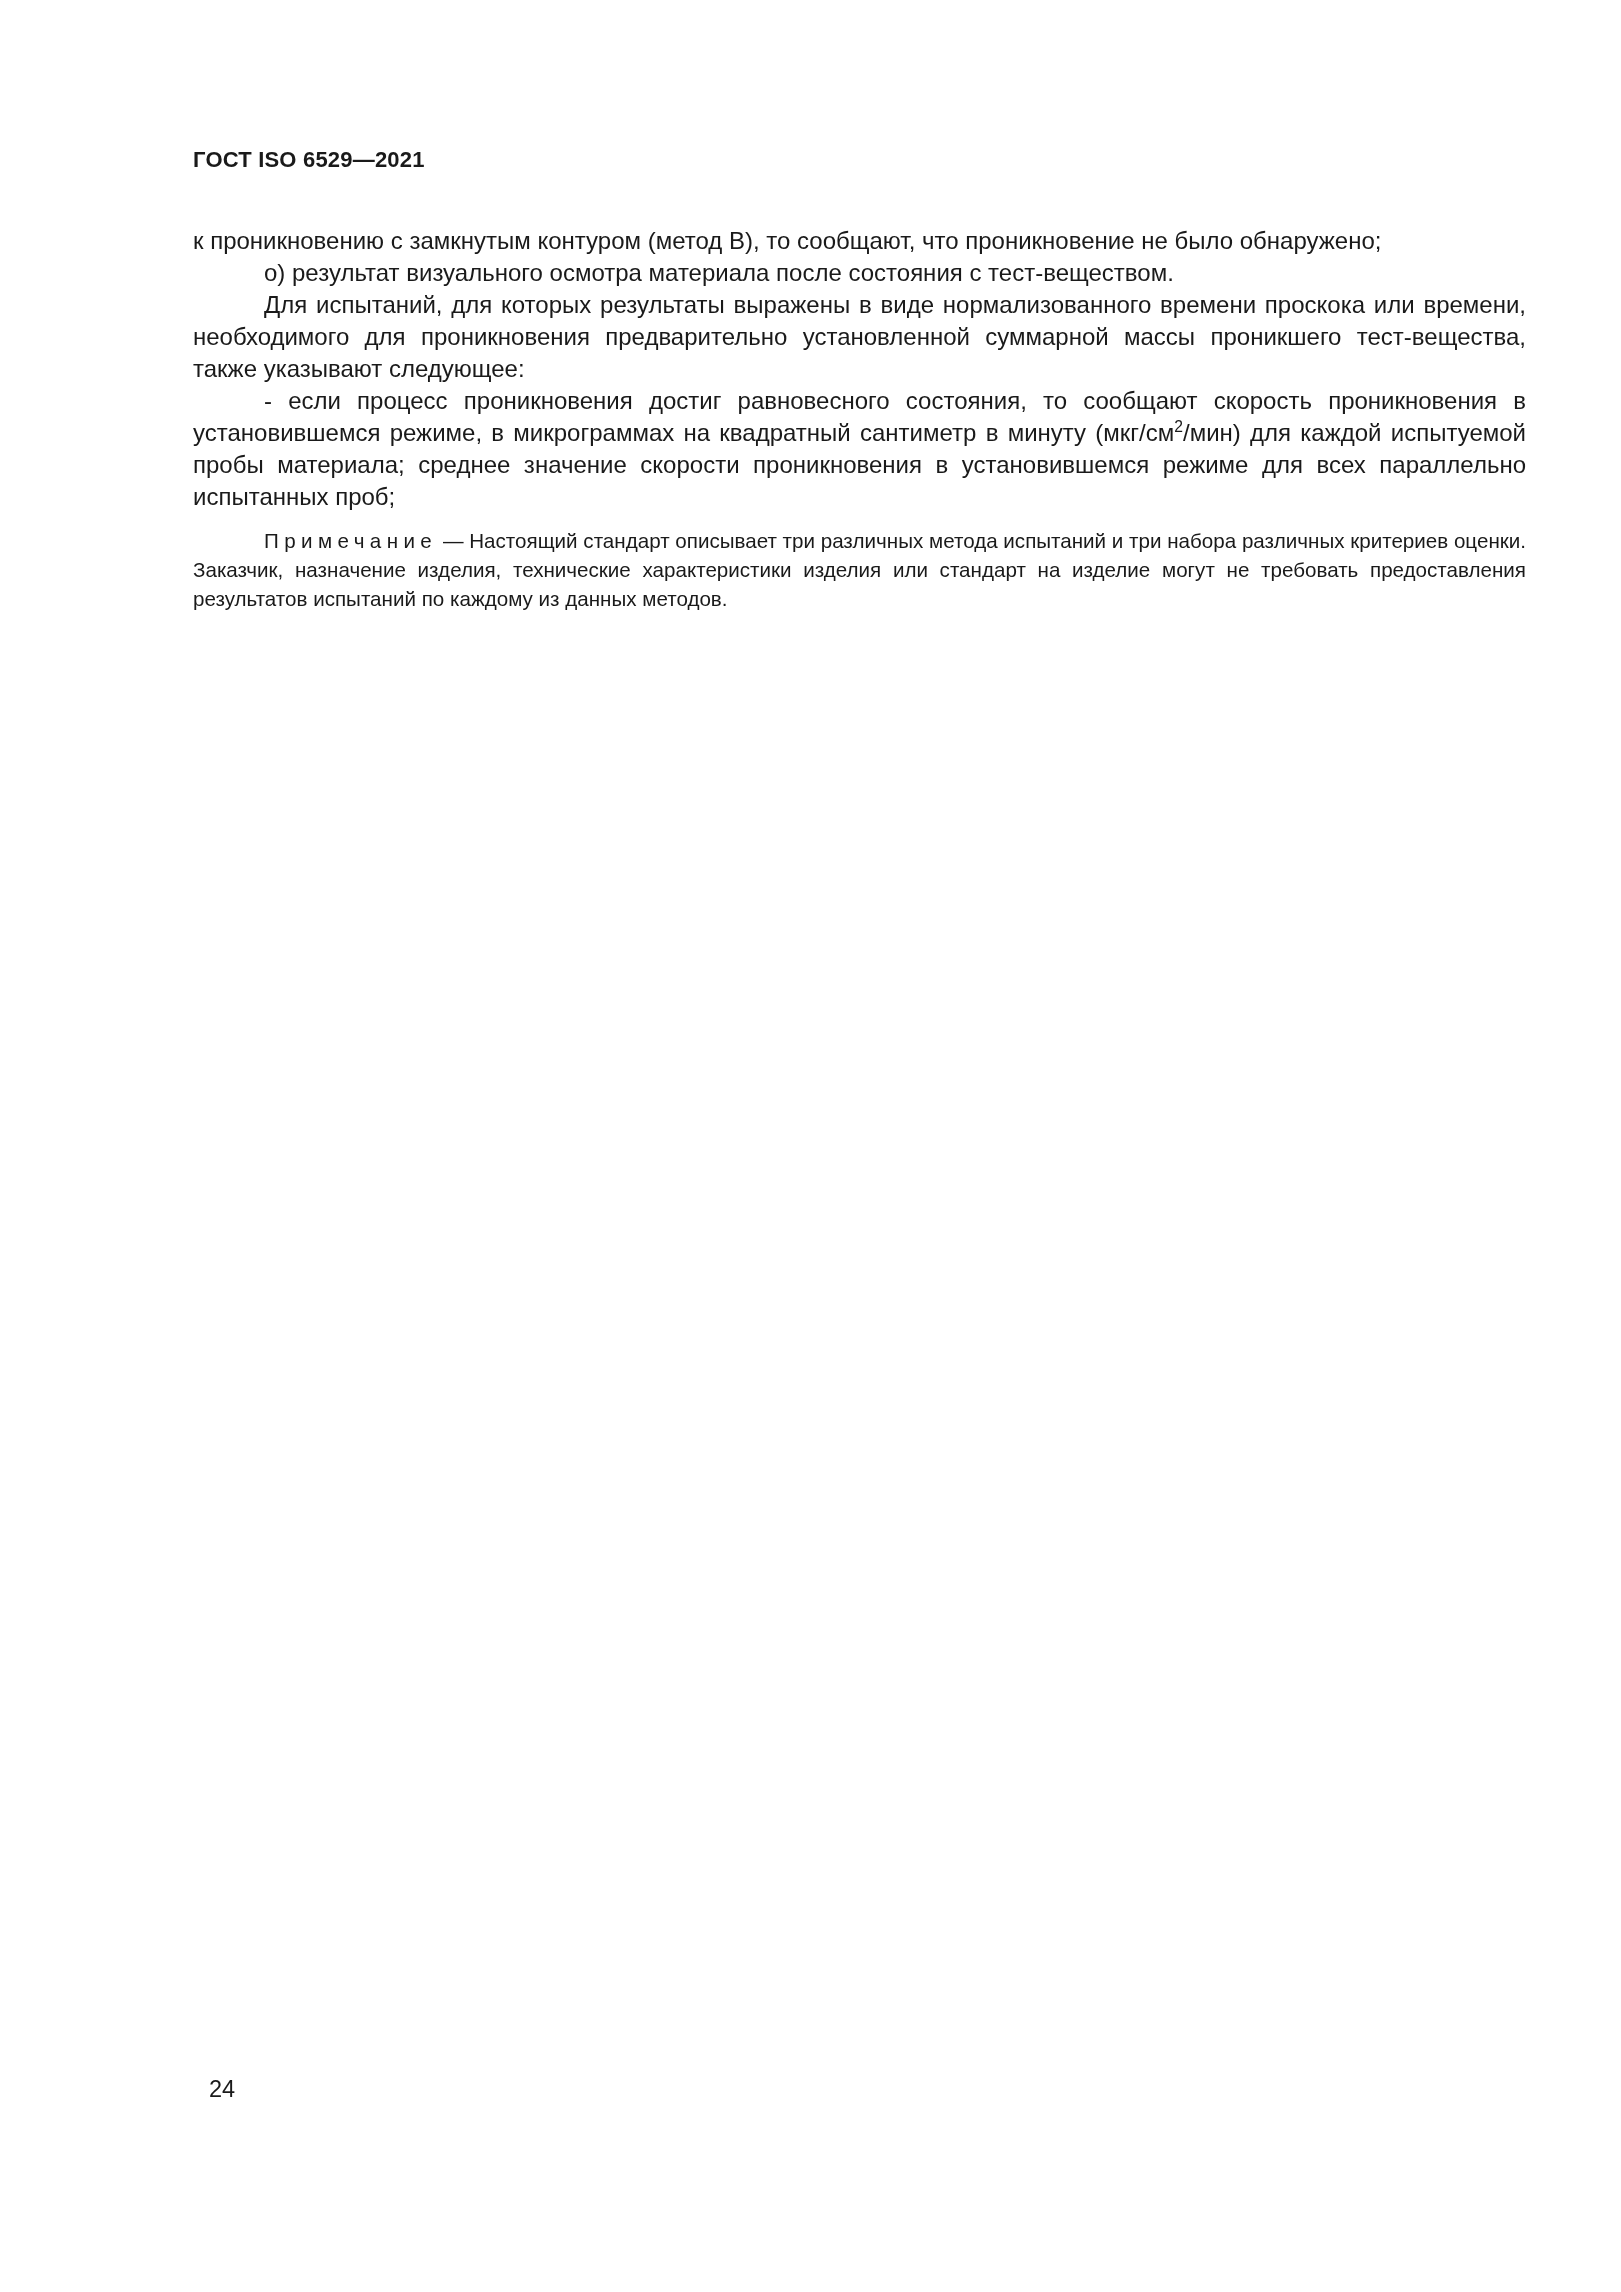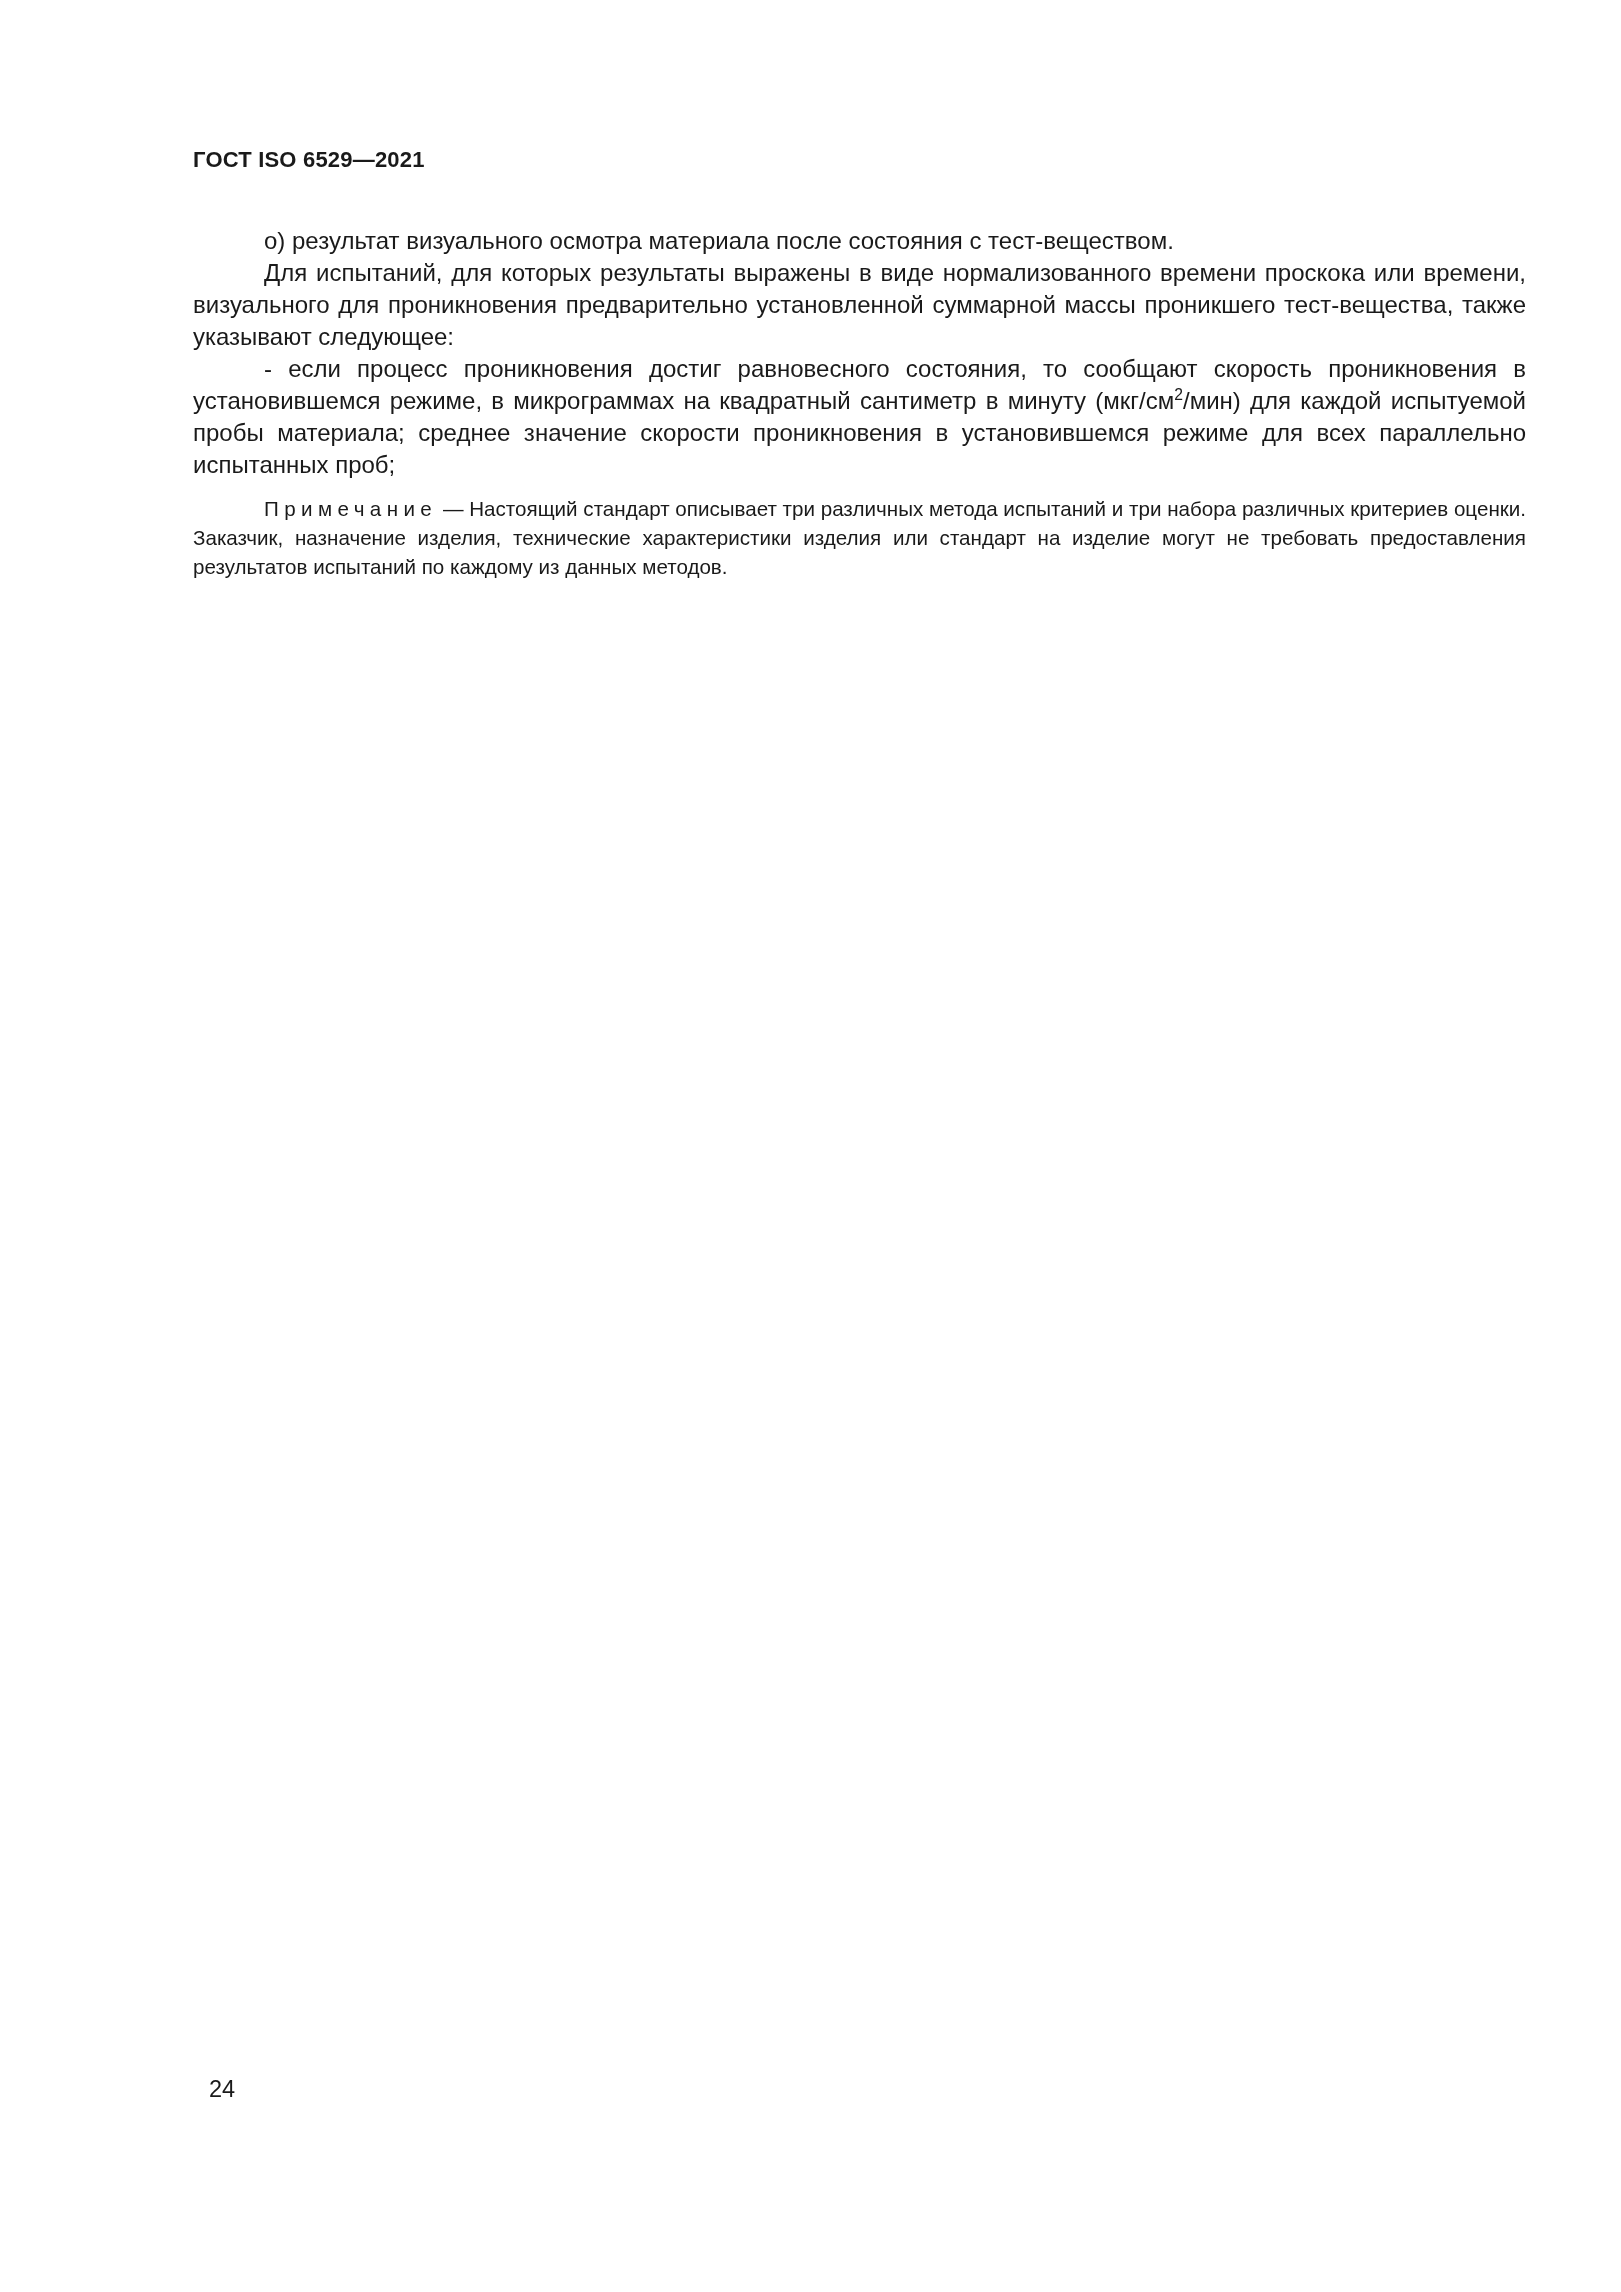--- a/index.html
+++ b/index.html
@@ -68,6 +68,7 @@
 <div class="page-header">ГОСТ ISO 6529—2021</div>
 
 <div class="content">
+  <p class="para">к проникновению с замкнутым контуром (метод В), то сообщают, что проникновение не было обнаружено;</p>
   <p class="para indent">о) результат визуального осмотра материала после состояния с тест-веществом.</p>
   <p class="para indent">Для испытаний, для которых результаты выражены в виде нормализованного времени проскока или времени, визуального для проникновения предварительно установленной суммарной массы проникшего тест-вещества, также указывают следующее:</p>
   <p class="para indent"><span>- если процесс проникновения достиг равновесного состояния, то сообщают скорость проникновения в установившемся режиме, в микрограммах на квадратный сантиметр в минуту (мкг/см</span><sup>2</sup><span>/мин) для каждой испытуемой пробы материала; среднее значение скорости проникновения в установившемся режиме для всех параллельно испытанных проб;</span></p>

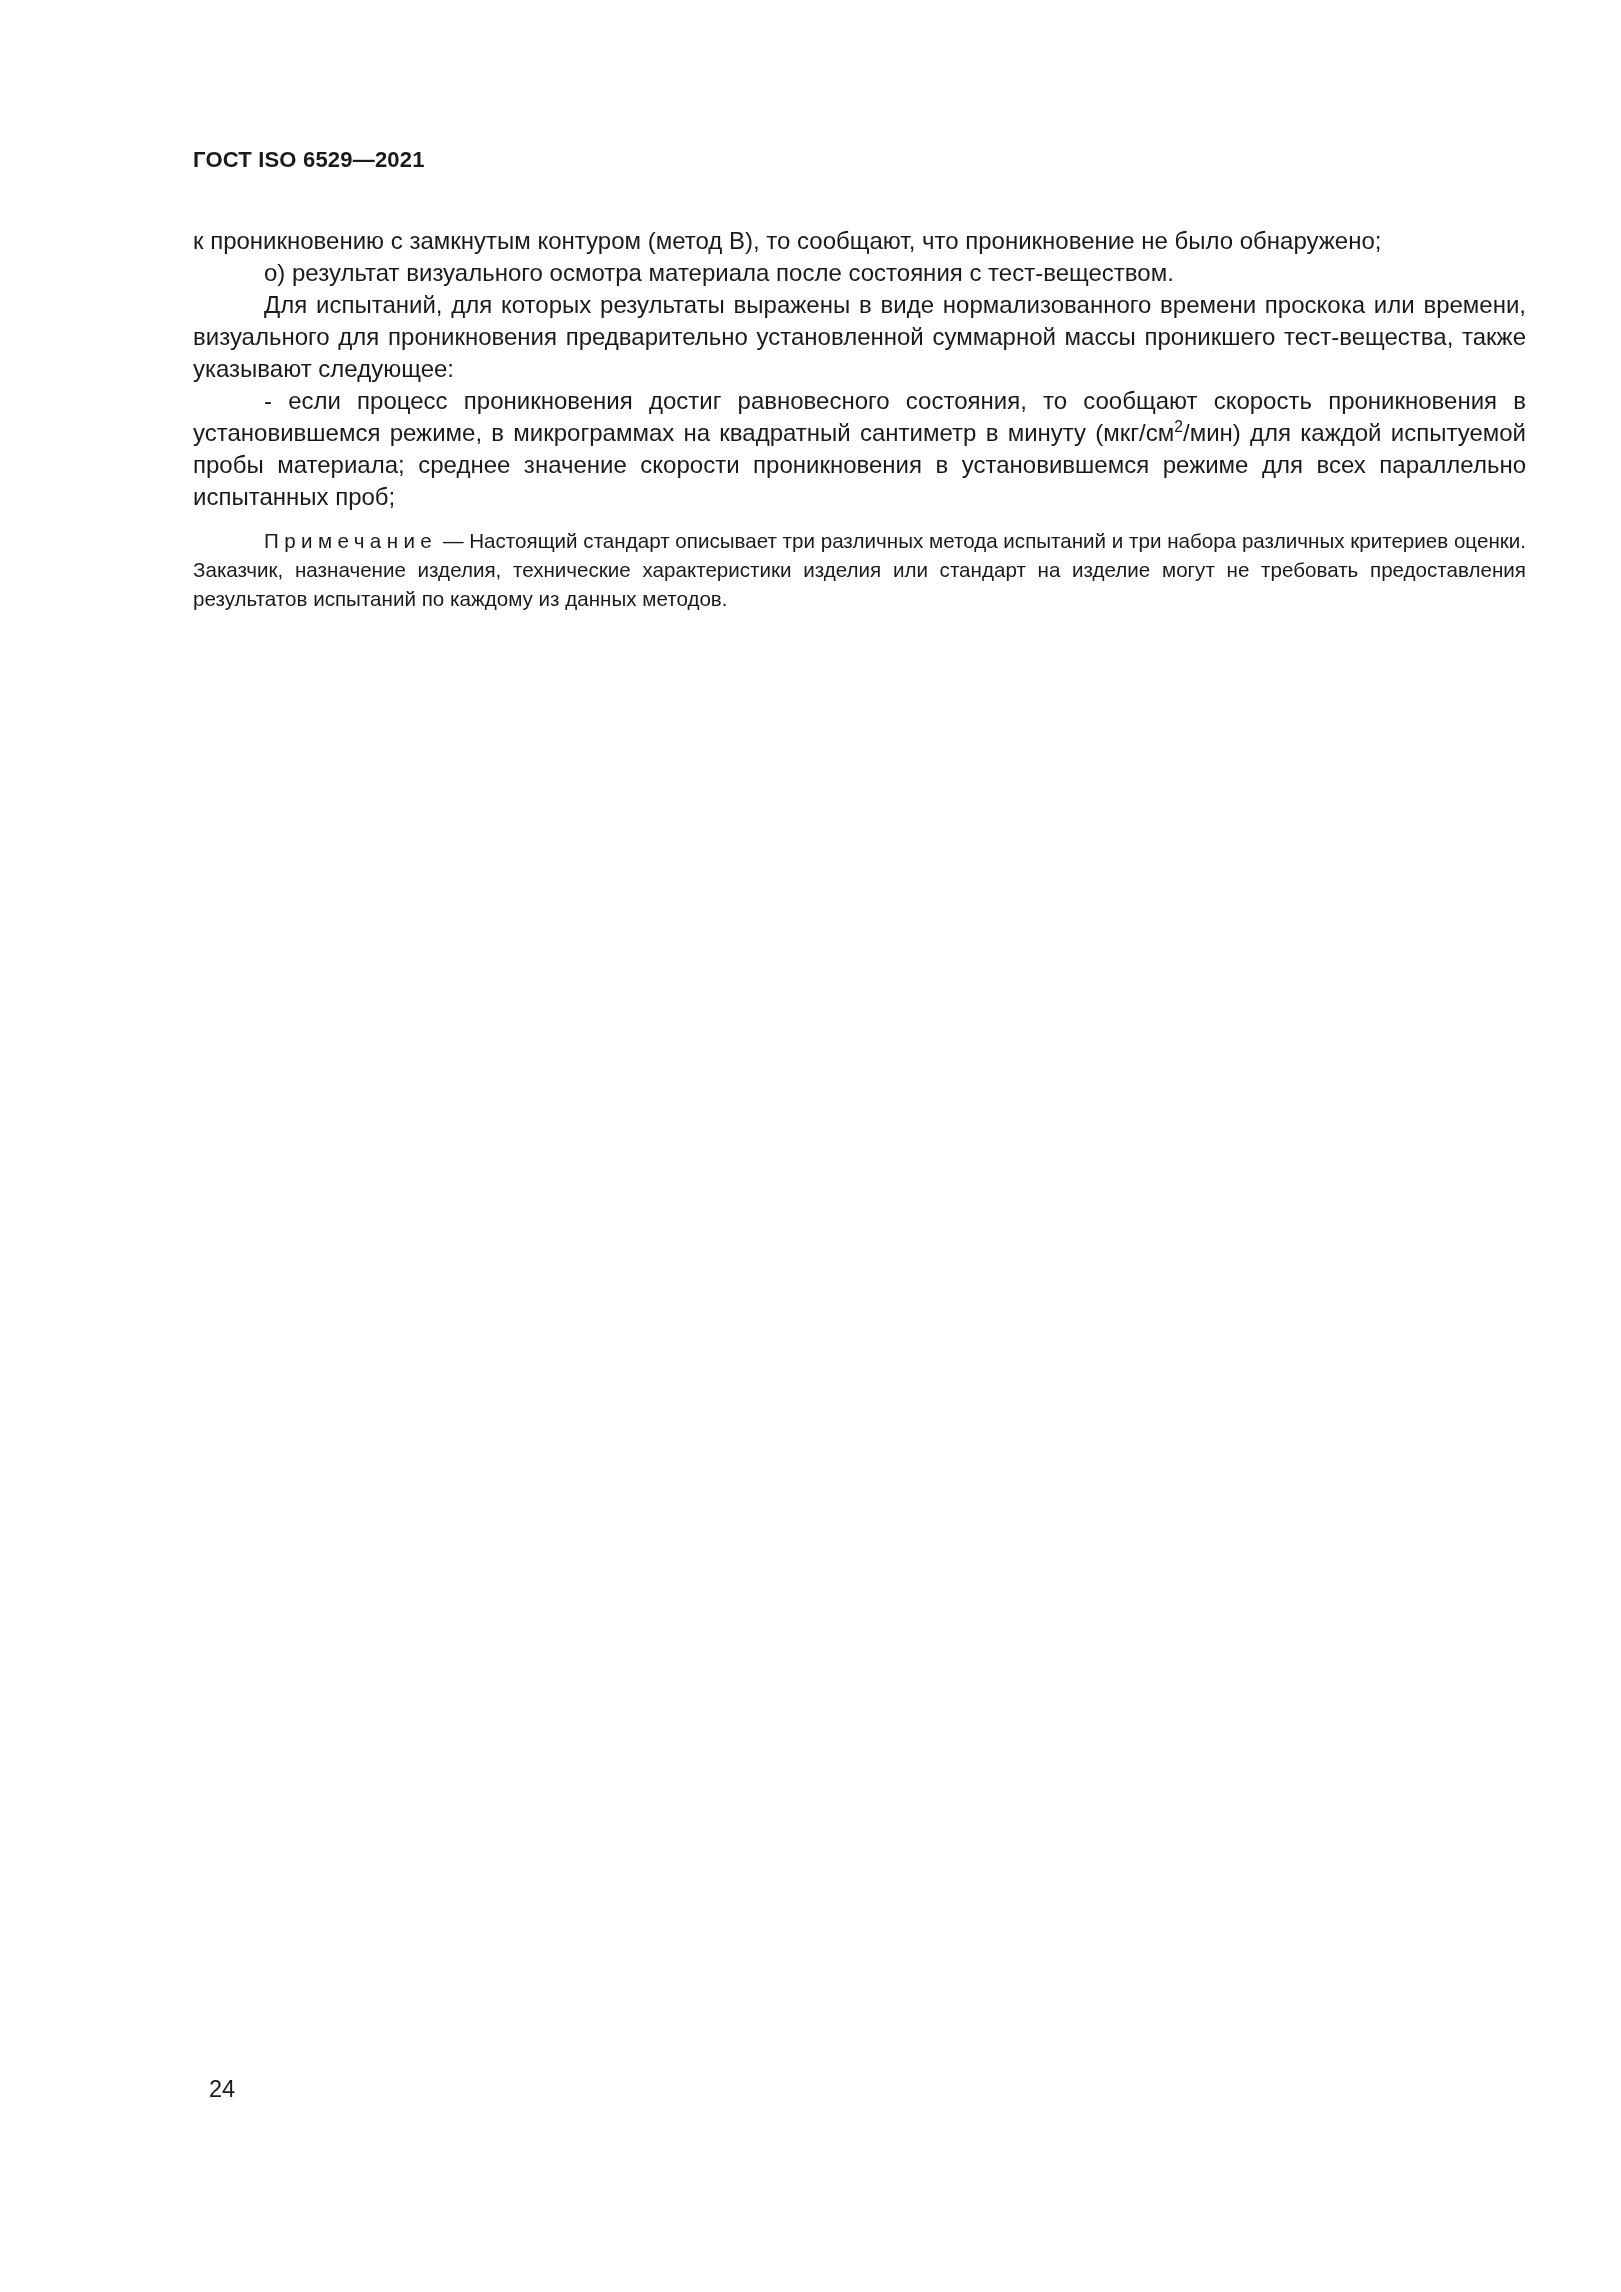--- a/index.html
+++ b/index.html
@@ -70,7 +70,7 @@
 <div class="content">
   <p class="para">к проникновению с замкнутым контуром (метод В), то сообщают, что проникновение не было обнаружено;</p>
   <p class="para indent">о) результат визуального осмотра материала после состояния с тест-веществом.</p>
-  <p class="para indent">Для испытаний, для которых результаты выражены в виде нормализованного времени проскока или времени, визуального для проникновения предварительно установленной суммарной массы проникшего тест-вещества, также указывают следующее:</p>
+  <p class="para indent">Для испытаний, для которых результаты выражены в виде нормализованного времени проскока или времени, необходимого для проникновения предварительно установленной суммарной массы проникшего тест-вещества, также указывают следующее:</p>
   <p class="para indent"><span>- если процесс проникновения достиг равновесного состояния, то сообщают скорость проникновения в установившемся режиме, в микрограммах на квадратный сантиметр в минуту (мкг/см</span><sup>2</sup><span>/мин) для каждой испытуемой пробы материала; среднее значение скорости проникновения в установившемся режиме для всех параллельно испытанных проб;</span></p>
 
   <p class="note"><span class="note-label">Примечание</span><span> — Настоящий стандарт описывает три различных метода испытаний и три набора различных критериев оценки. Заказчик, назначение изделия, технические характеристики изделия или стандарт на изделие могут не требовать предоставления результатов испытаний по каждому из данных методов.</span></p>

